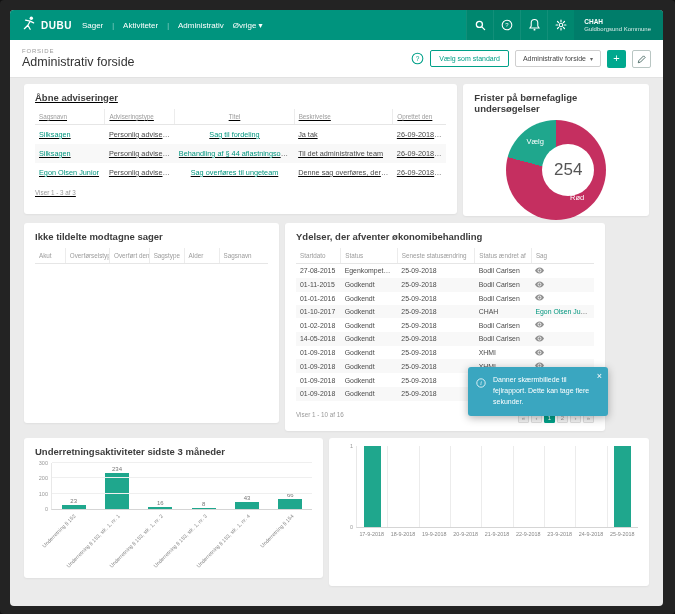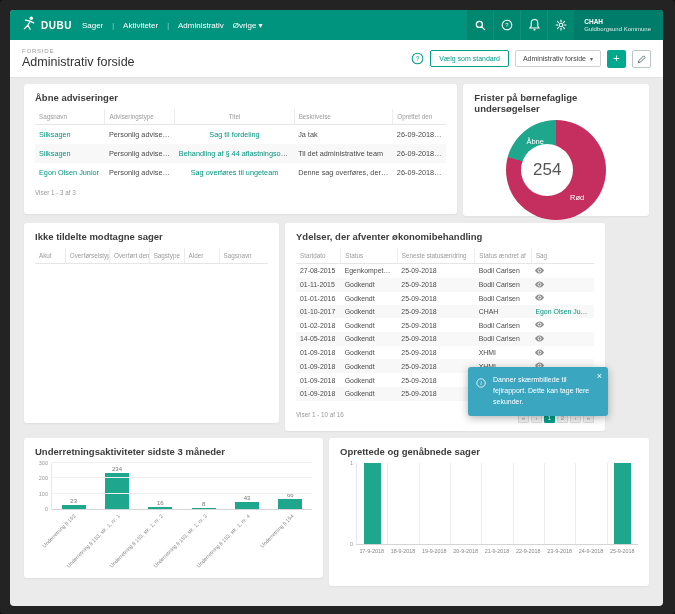--- a/index.html
+++ b/index.html
@@ -38,7 +38,7 @@
   .panel { background:#fff; border-radius:3px; padding:8px 11px; box-shadow:0 1px 2px rgba(0,0,0,.05); position:relative; }
   .panel-title { font-size:9.5px; font-weight:bold; color:#3c3c3c; margin-bottom:6px; }
 
-  .p-advis { width:492px; height:130px; }
+  .p-advis { width:492px; height:130px;text-decoration:underline; }
   .p-donut { width:209px; height:132px; }
   .p-unassigned { width:255px; height:200px; }
   .p-ydelser { width:320px; height:208px; }

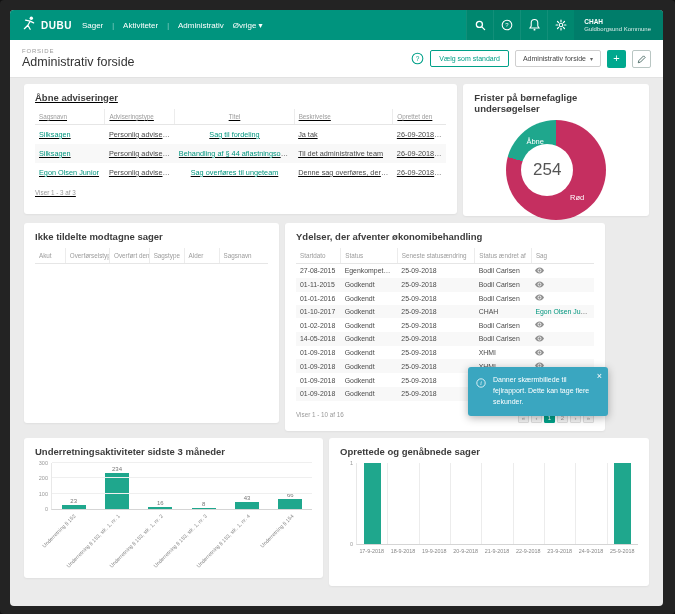--- a/index.html
+++ b/index.html
@@ -235,7 +235,7 @@
         <div class="panel-title">Frister på børnefaglige undersøgelser</div>
         <div class="donut-wrap">
           <div class="donut" id="donut" style="background: conic-gradient(rgb(197, 47, 96) 0deg, rgb(197, 47, 96) 79.1339%, rgb(31, 167, 141) 79.1339%, rgb(31, 167, 141) 100%);"></div>
-          <span class="donut-lab lab-green">Åbne</span>
+          <span class="donut-lab lab-green">Vælg</span>
           <span class="donut-lab lab-red">Rød</span>
           <div class="donut-hole">
             <span class="donut-total">254</span>

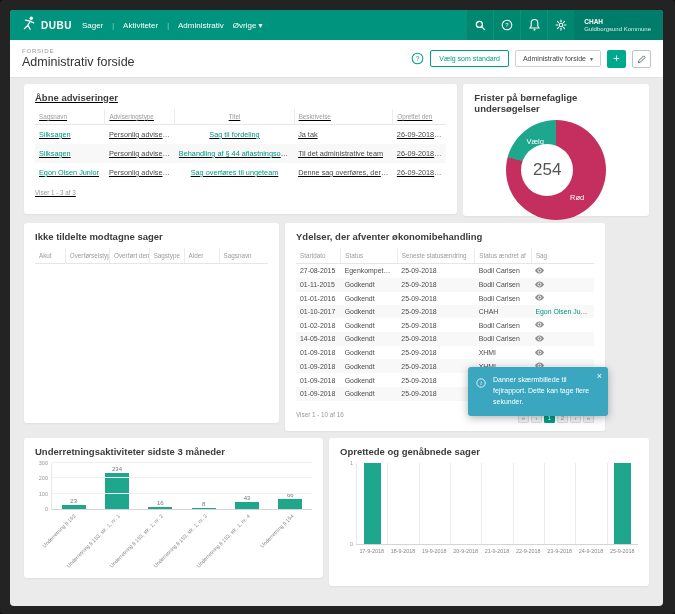--- a/index.html
+++ b/index.html
@@ -77,7 +77,7 @@
   
   .donut-wrap { position:relative; width:100px; height:100px; margin:2px auto 0; }
   .donut { width:100px; height:100px; border-radius:50%; }
-  .donut-hole { position:absolute; left:15px; top:24px; width:52px; height:52px; background:#fff; border-radius:50%; display:flex; align-items:center; justify-content:center; }
+  .donut-hole { position:absolute; left:36px; top:24px; width:52px; height:52px; background:#fff; border-radius:50%; display:flex; align-items:center; justify-content:center; }
   .donut-total { font-size:17px; color:#555; }
   .donut-lab { position:absolute; color:#fff; font-size:7.5px; transform:translate(-50%,-50%); }
   .lab-green { left:29%; top:21%; }

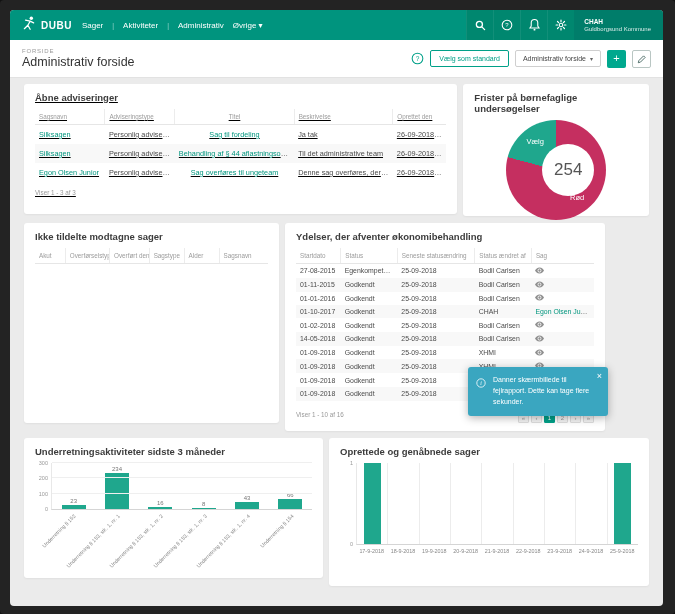--- a/index.html
+++ b/index.html
@@ -433,7 +433,6 @@
       </section>
 
       <section class="panel p-chart2">
-        <div class="panel-title">Oprettede og genåbnede sager</div>
         <div class="barchart" id="chart-oprettede">
           <div class="plot">
                 <div class="cols">

